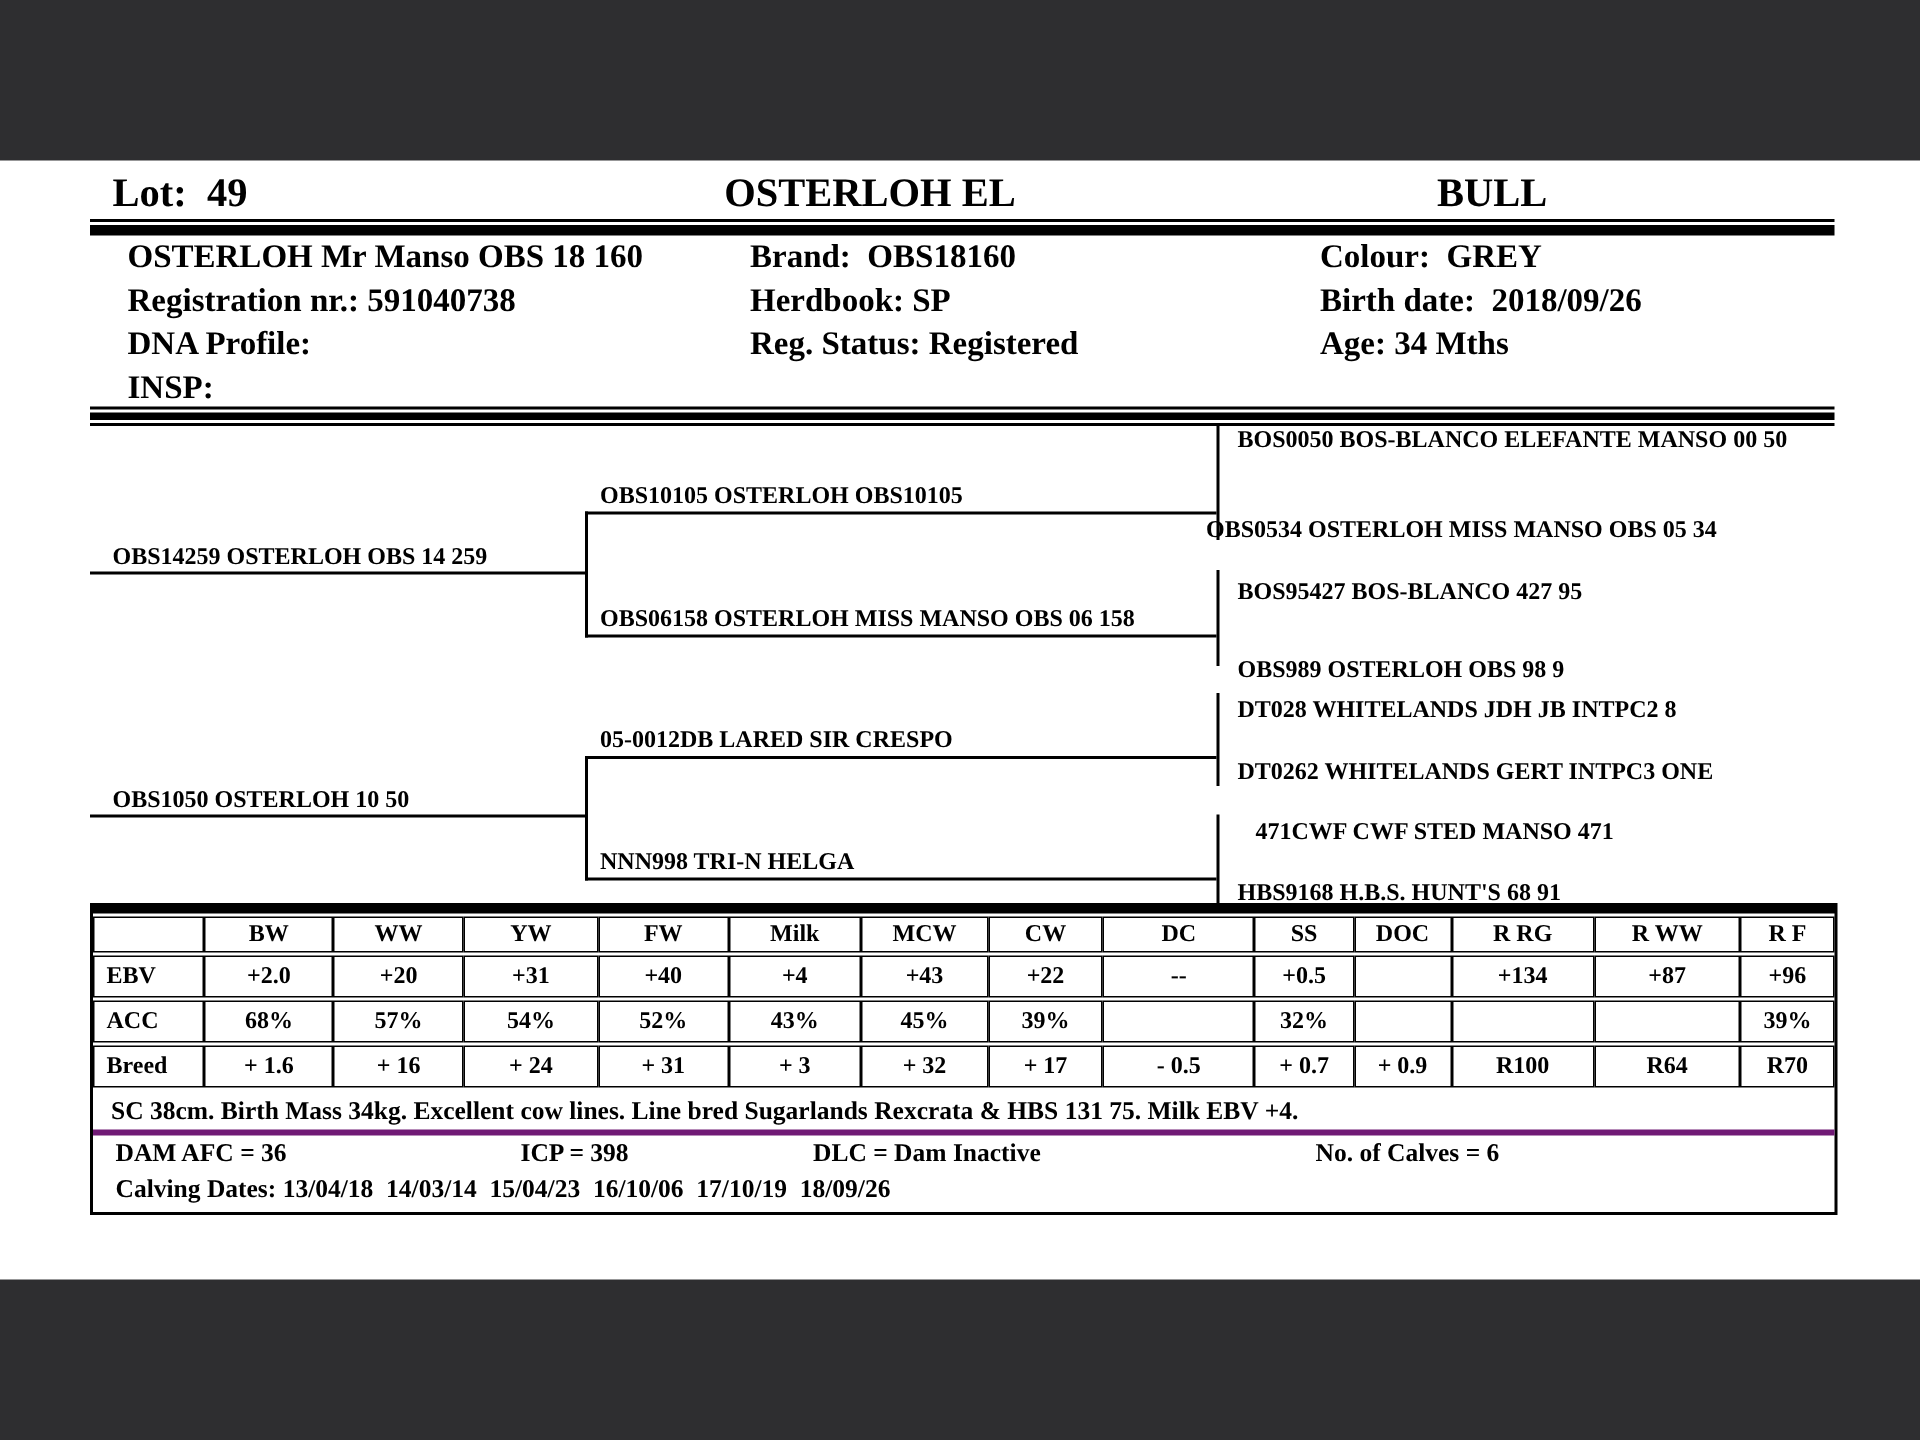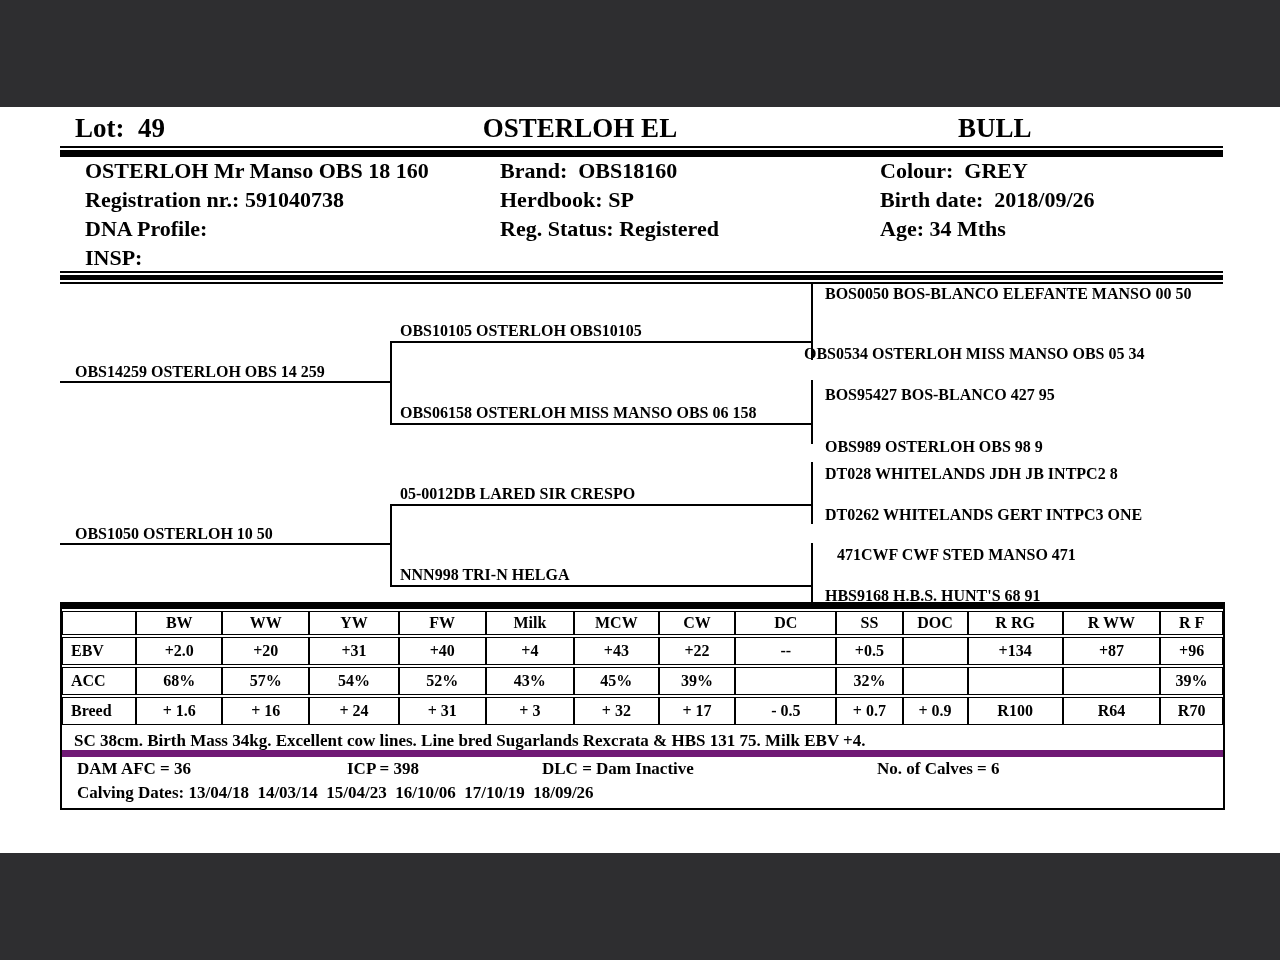--- a/index.html
+++ b/index.html
@@ -44,7 +44,7 @@
   table.ebv tr.hrow td { height:24px; }
   table.ebv td.lbl { text-align:left; padding-left:8px; }
   .sc-row {
-    height:30px; border-bottom:7px solid #701a75;
+    height:30px; border-bottom:4px solid #701a75;
     font-size:17px; padding:4px 0 0 12px; white-space:nowrap;
   }
   .dam-block { position:relative; height:52px; font-size:17px; }

